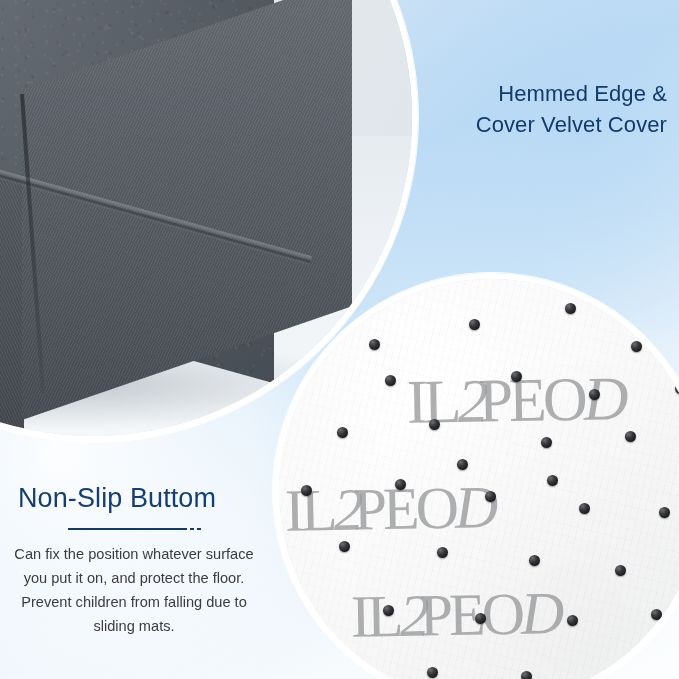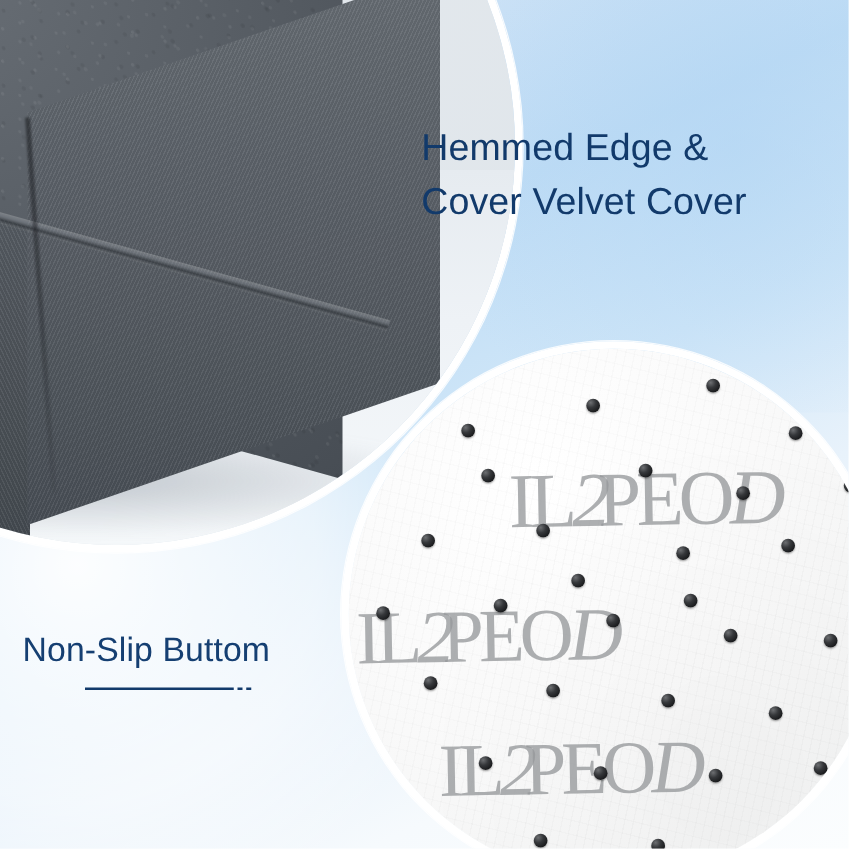--- a/index.html
+++ b/index.html
@@ -216,10 +216,11 @@
   #headline {
     position: absolute;
     right: 12px;
-    top: 98px;
+    top: 78px;
     width: 330px;
+    text-align: right;
     color: #123a6b;
-    font-size: 30px;
+    font-size: 22px;
     line-height: 1.42;
     font-weight: 400;
     letter-spacing: .1px;

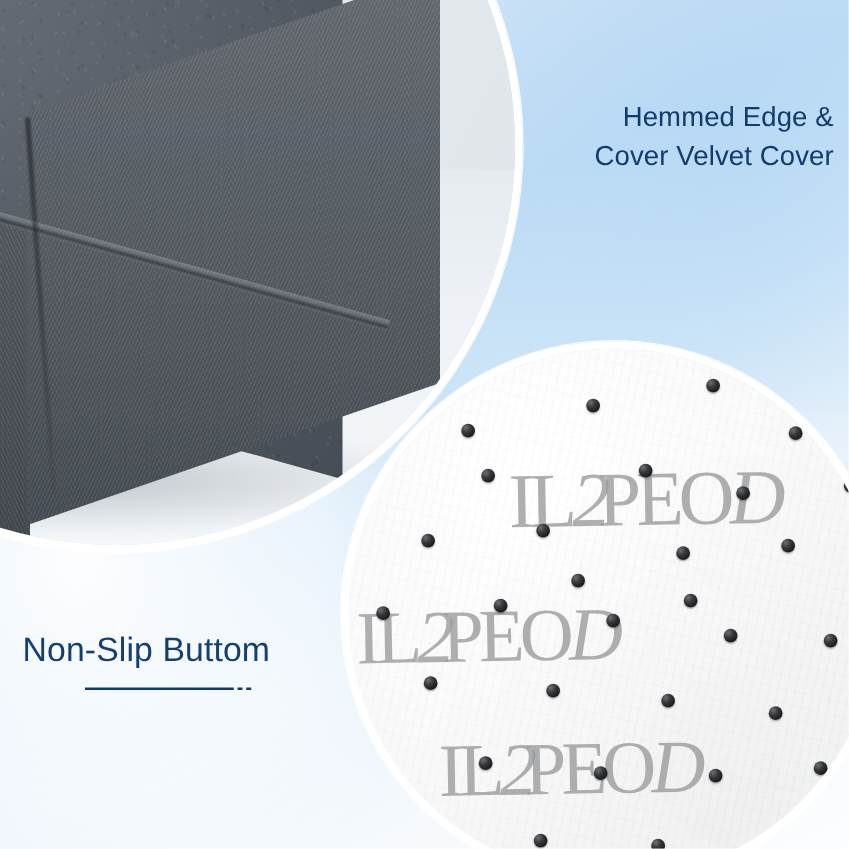--- a/index.html
+++ b/index.html
@@ -230,7 +230,7 @@
   #feature-block {
     position: absolute;
     left: 8px;
-    top: 504px;
+    top: 482px;
     width: 252px;
     text-align: center;
   }

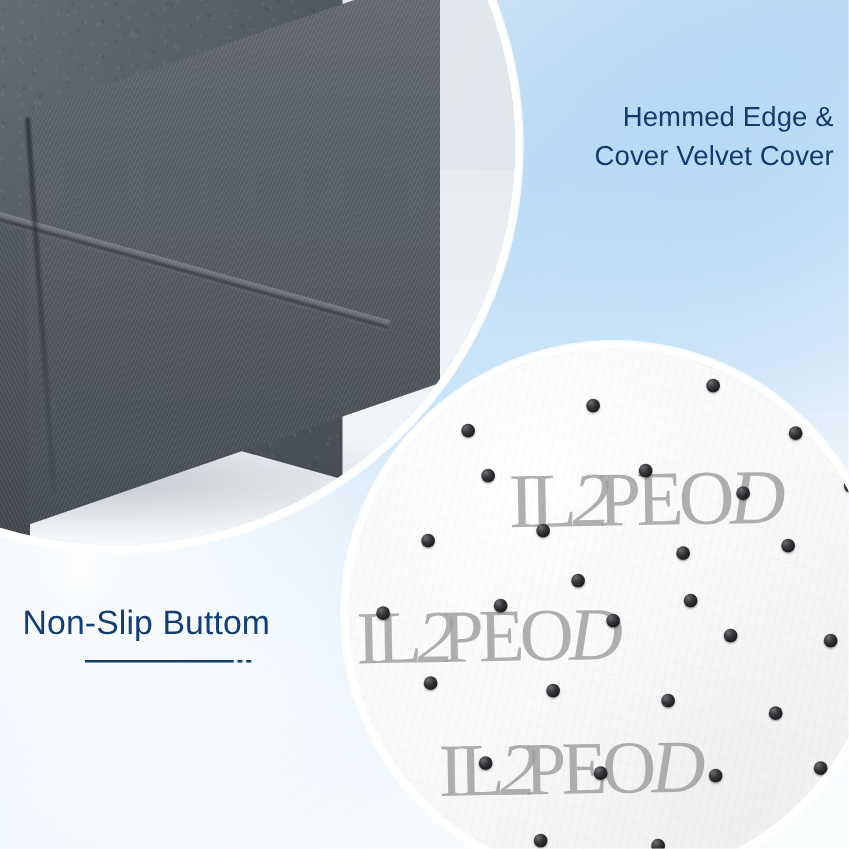--- a/index.html
+++ b/index.html
@@ -348,6 +348,7 @@
       <span class="rule-dash"></span>
       <span class="rule-dash"></span>
     </div>
+    <div id="feature-body">Can fix the position whatever surface you put it on, and protect the floor. Prevent children from falling due to sliding mats.</div>
   </div>
 
 </div>

